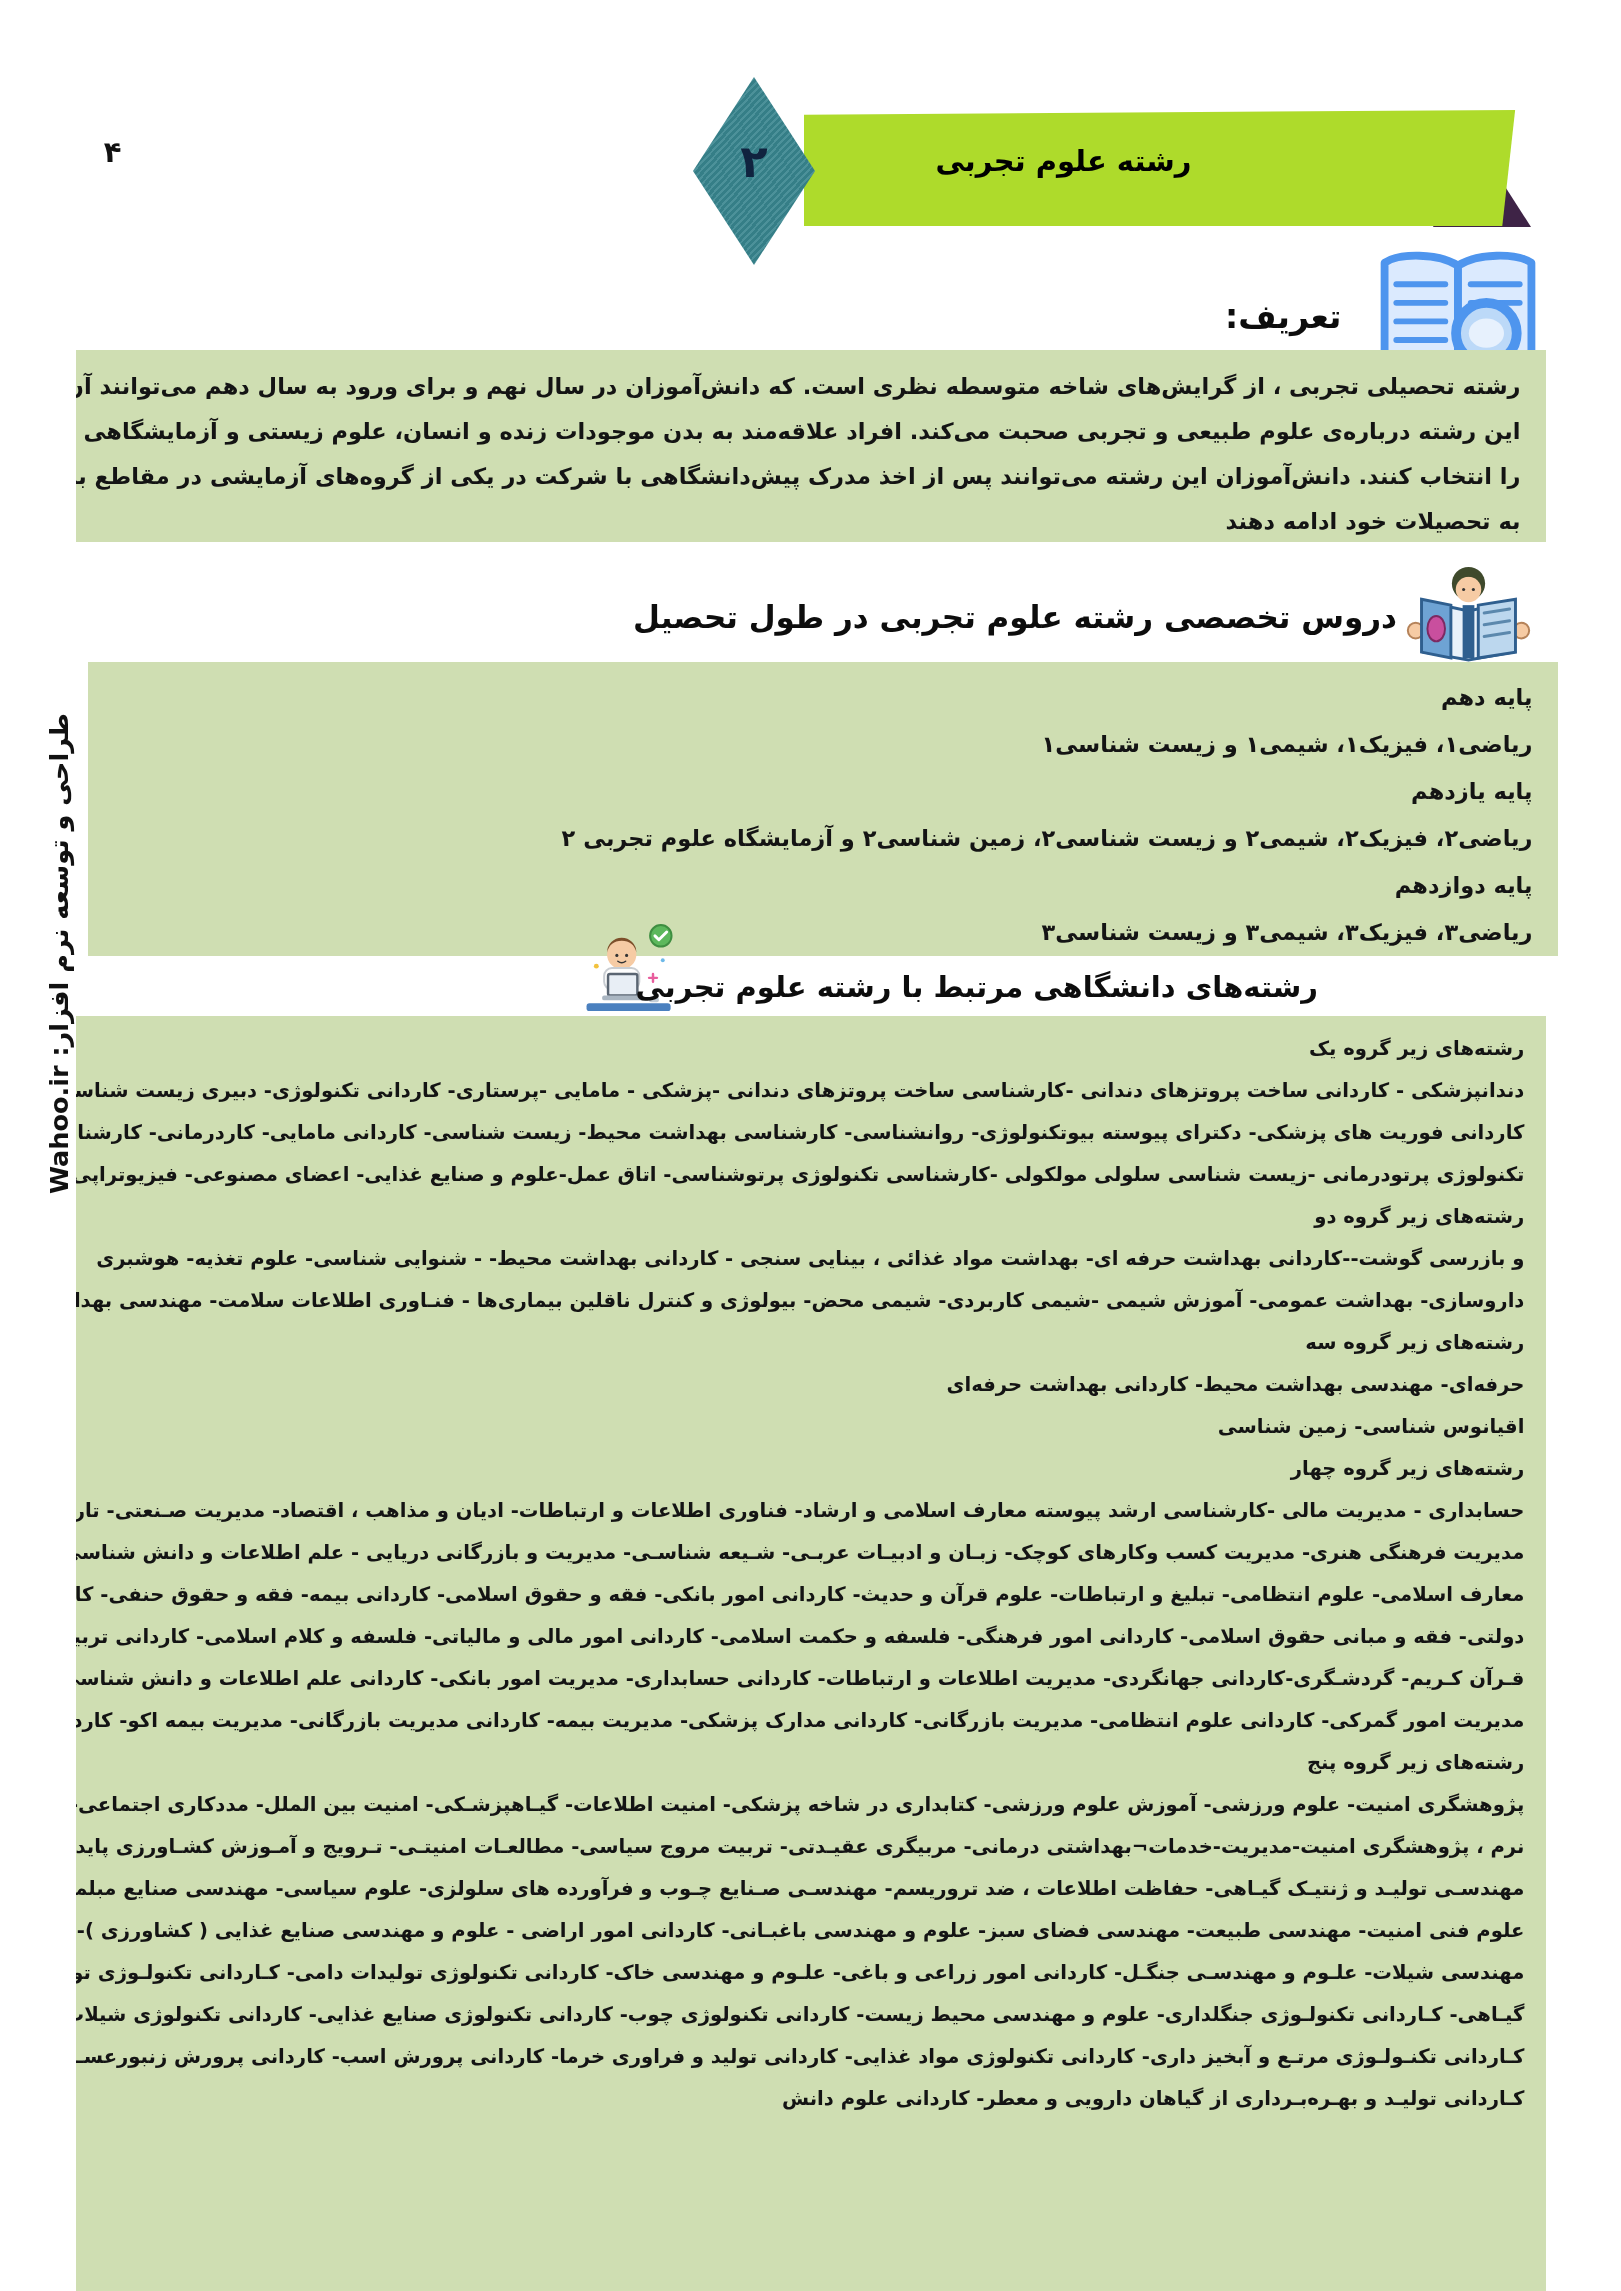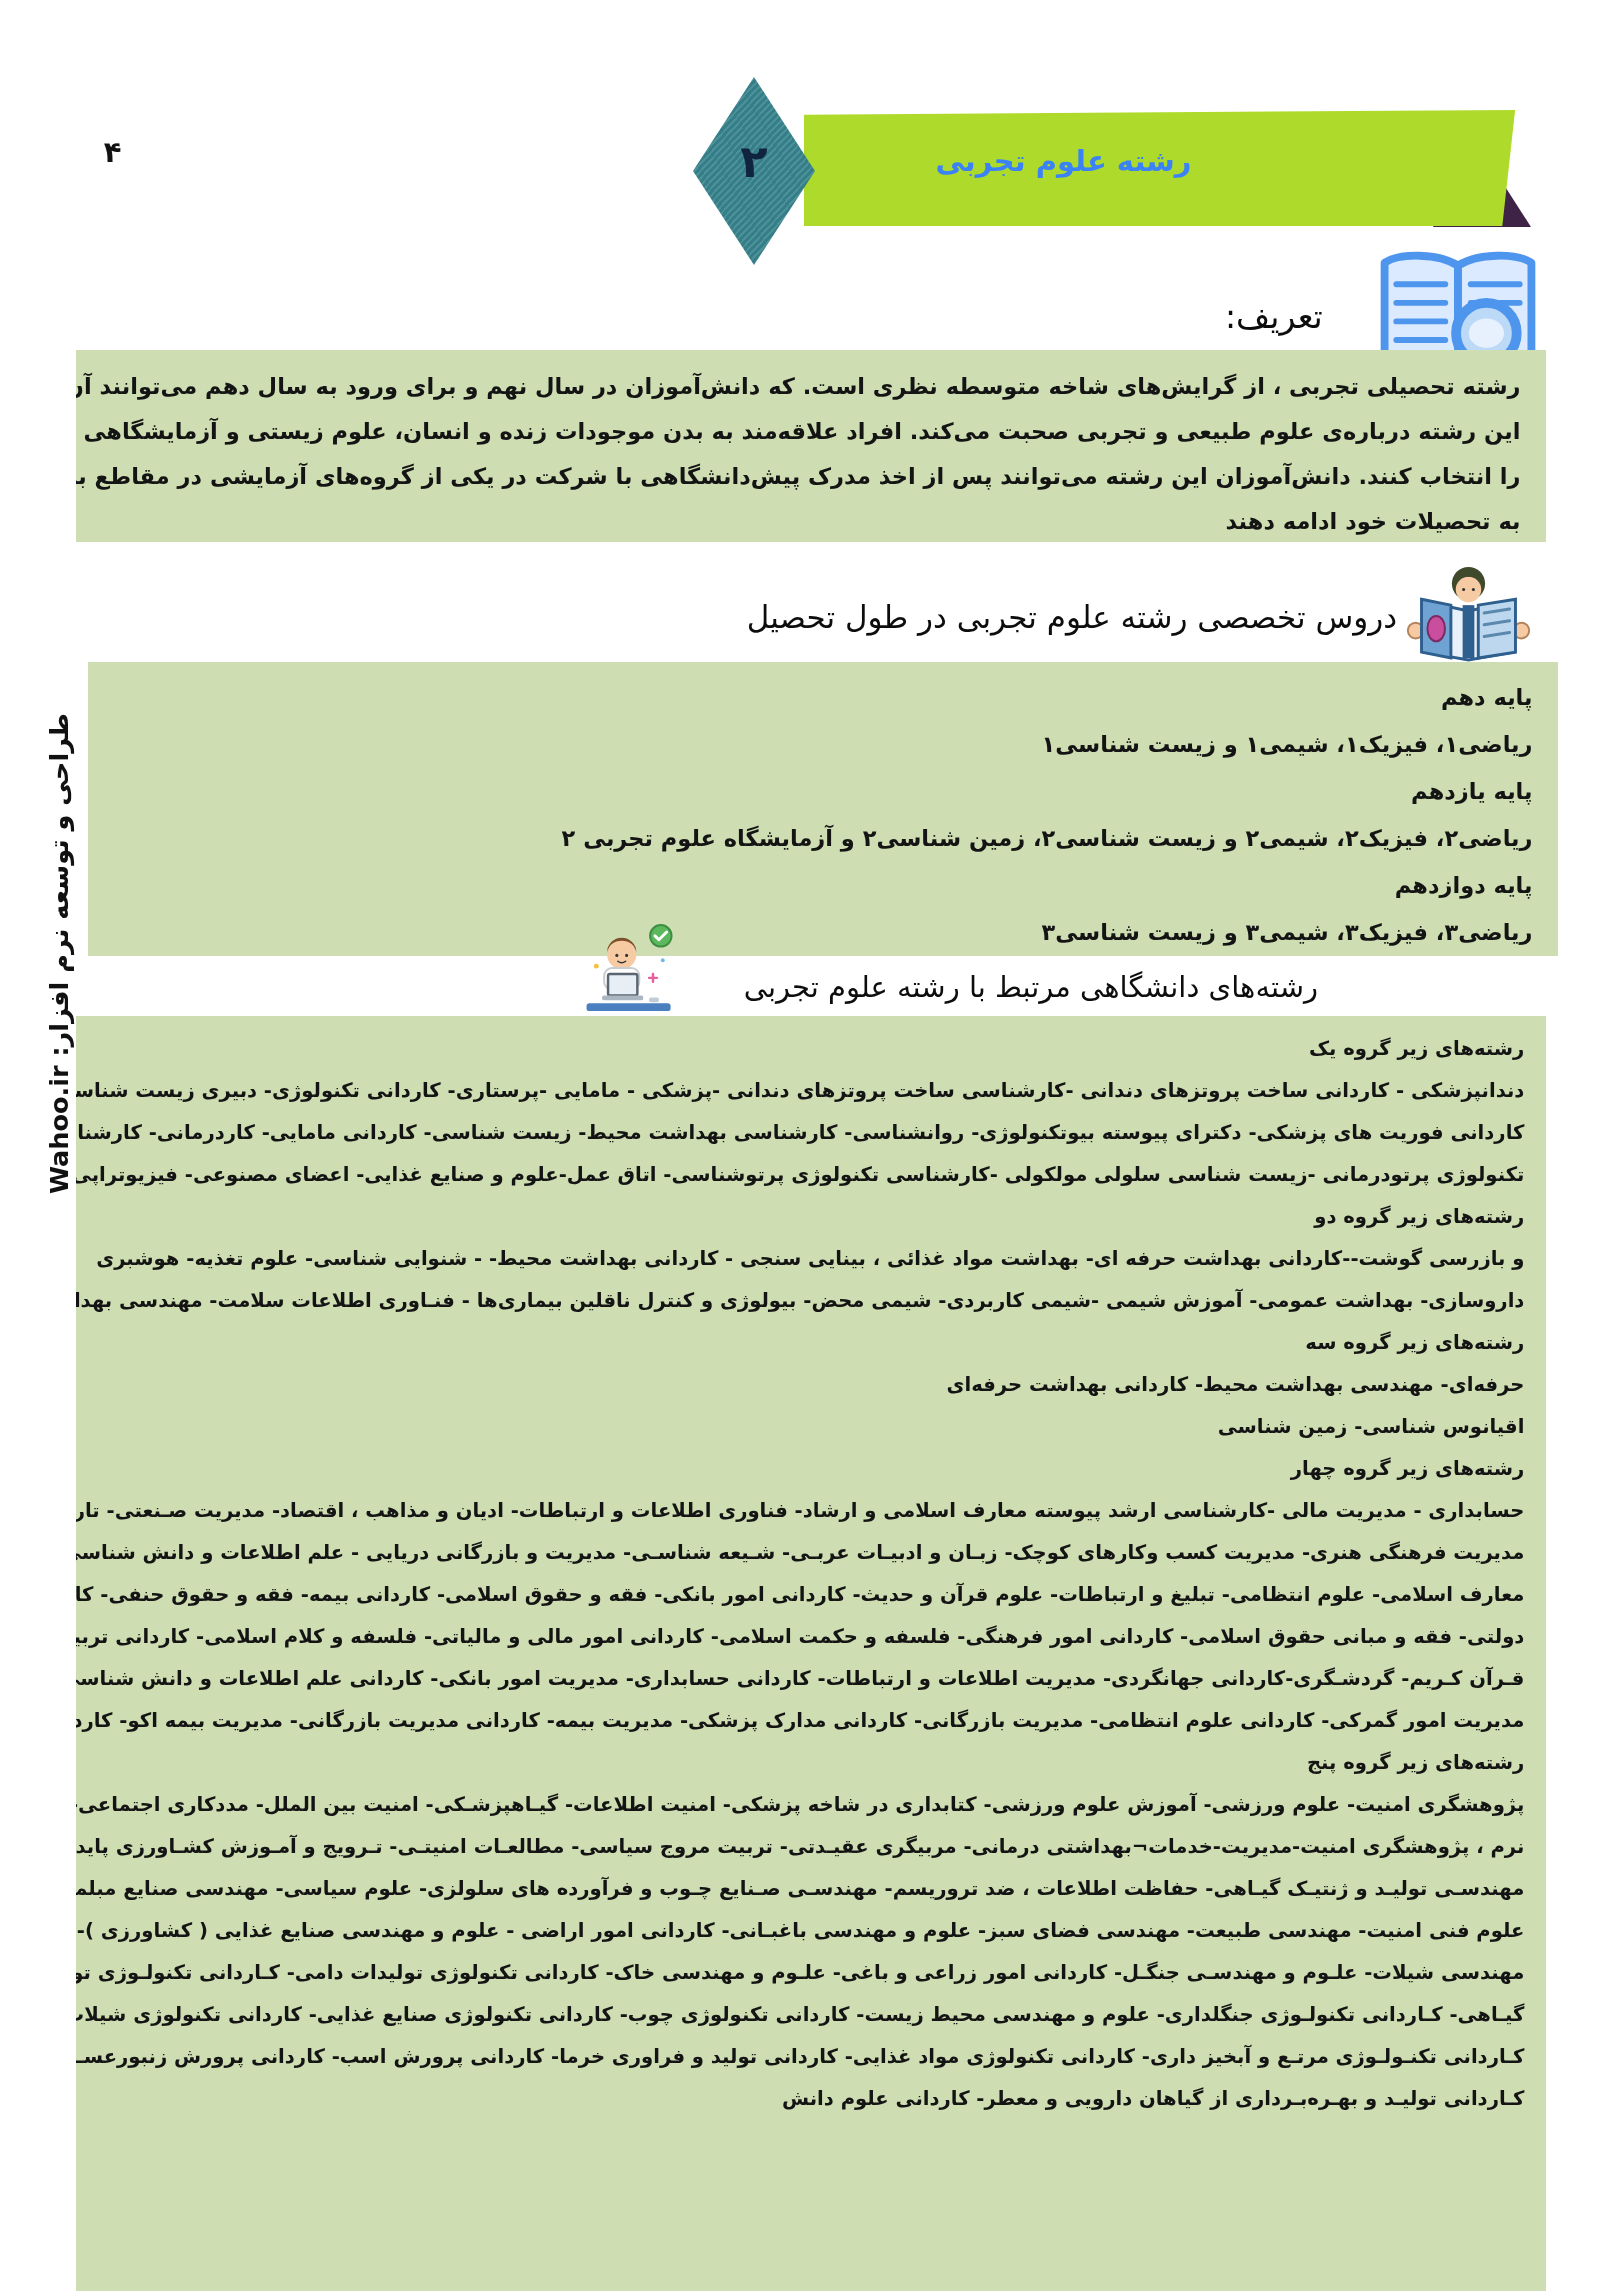--- a/index.html
+++ b/index.html
@@ -14,7 +14,7 @@
   #banner{left:804px;top:110px;width:714px;height:116px;background:#aedb2b;
     clip-path:polygon(0 4%,99.6% 0,97.8% 100%,0 100%);}
   #banner-title{left:882px;top:144px;width:363px;text-align:center;
-    font-size:29px;font-weight:bold;color:#3b82f6;direction:rtl;}
+    font-size:29px;font-weight:bold;color:#000000;direction:rtl;}
   #diamond{left:693px;top:77px;width:122px;height:188px;background:#38858e;
     clip-path:polygon(50% 0,100% 50%,50% 100%,0 50%);
     background-image:repeating-linear-gradient(133deg,rgba(255,255,255,.10) 0 2px,rgba(0,0,0,.05) 2px 4.9px);}

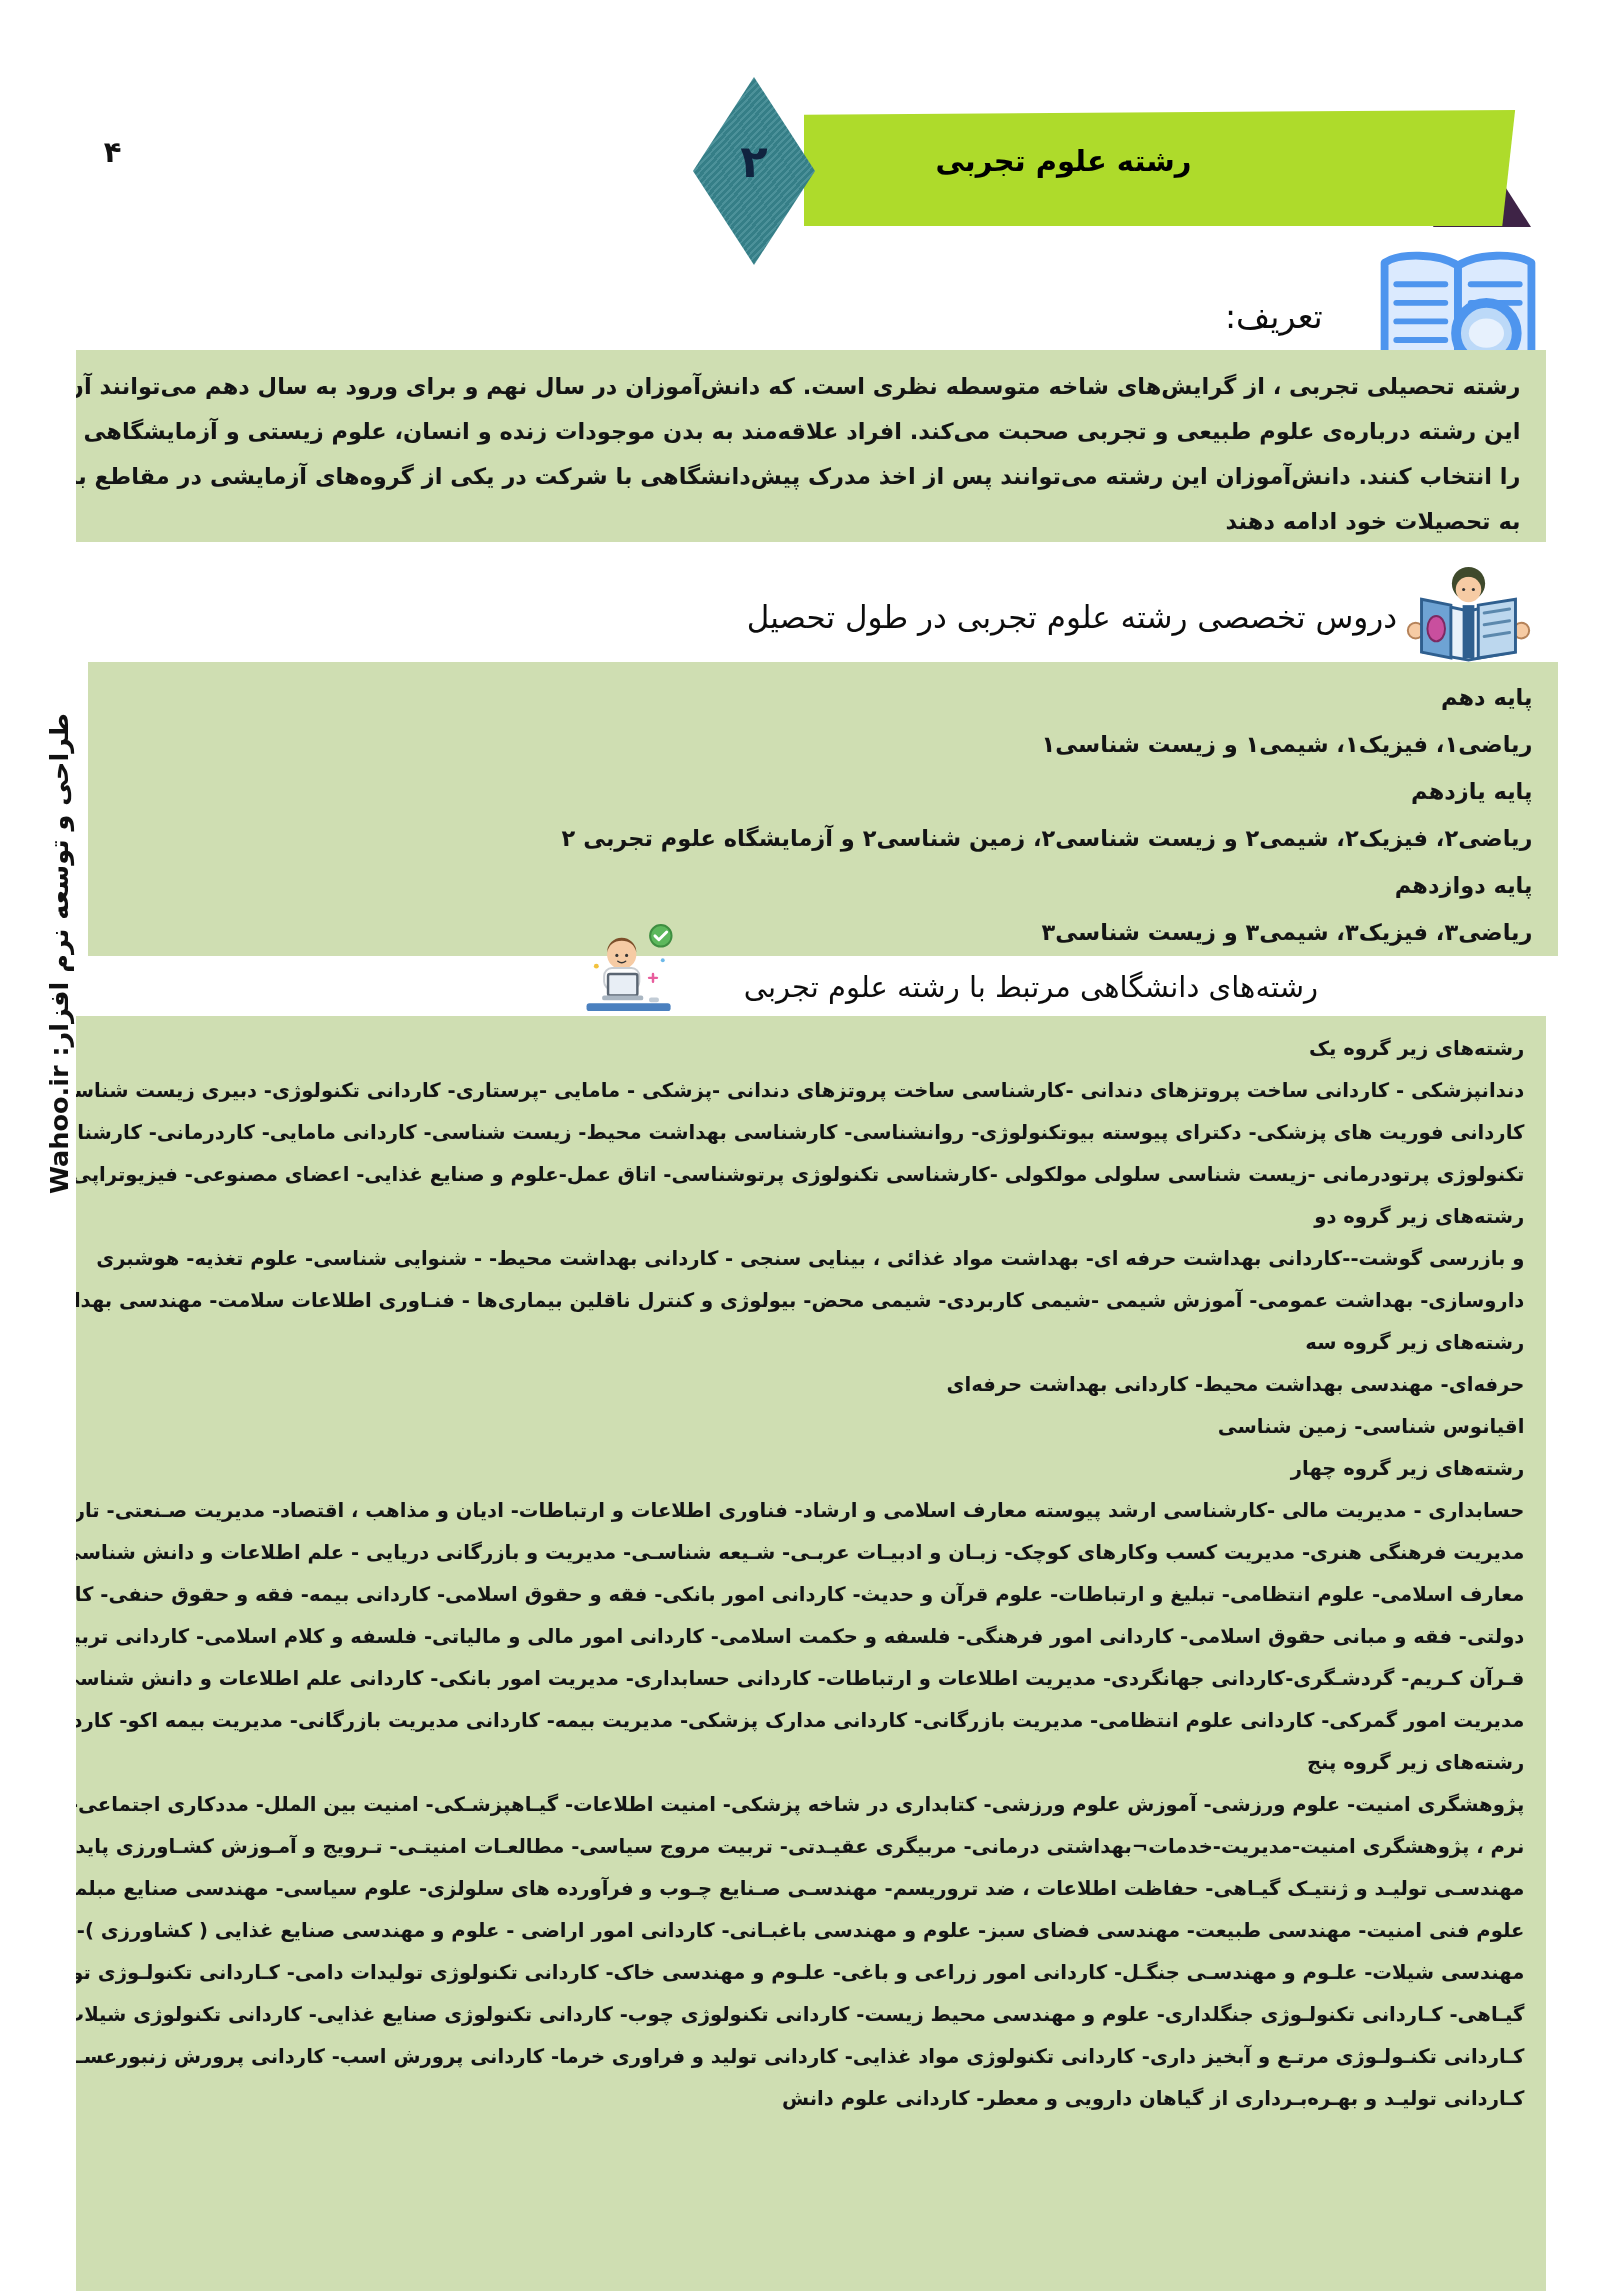--- a/index.html
+++ b/index.html
@@ -23,7 +23,7 @@
   #page-num{left:78px;top:135px;width:69px;text-align:center;
     font-size:29px;font-weight:bold;color:#111;}
   
-  .sec-head{direction:rtl;font-weight:normal;color:#0d0d0d;white-space:nowrap;}
+  .sec-head{direction:rtl;font-weight:bold;color:#0d0d0d;white-space:nowrap;}
   #def-head{left:1225px;top:297px;width:132px;text-align:left;font-size:33px;}
   #courses-head{left:686px;top:599px;width:711px;text-align:right;font-size:31px;}
   #related-head{left:708px;top:970px;width:610px;text-align:right;font-size:29px;}

